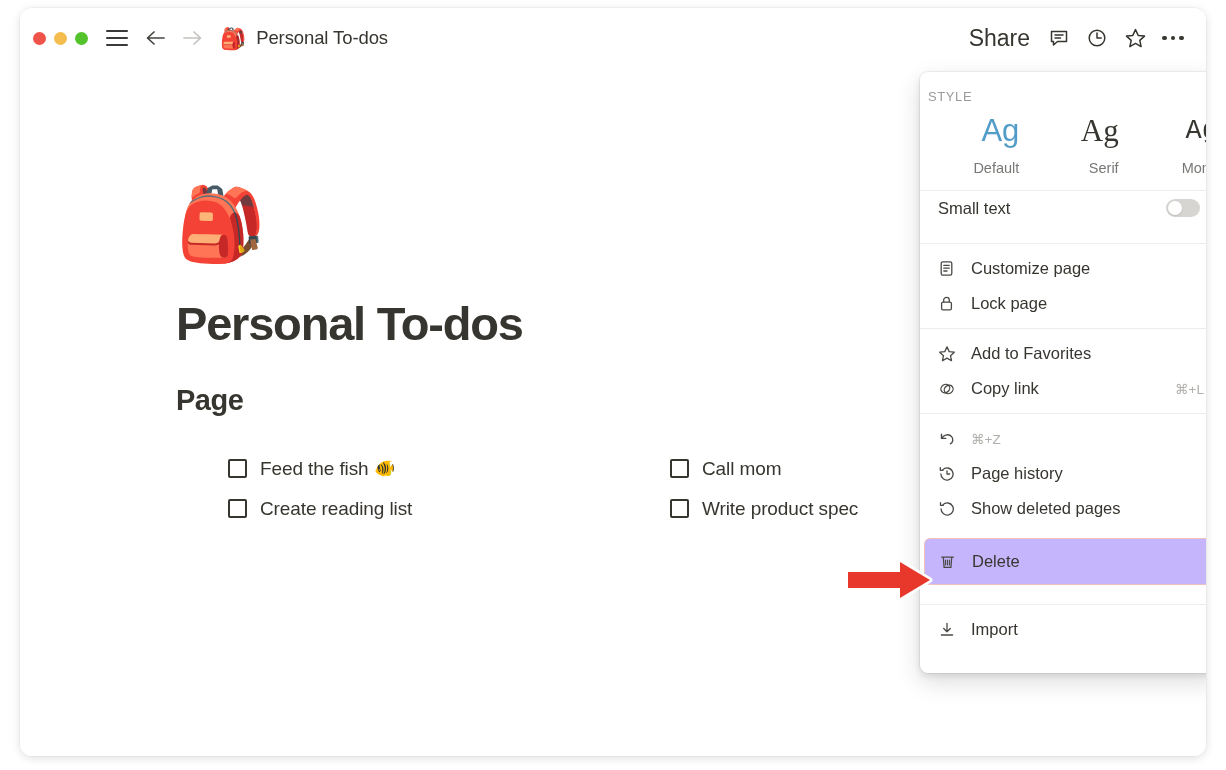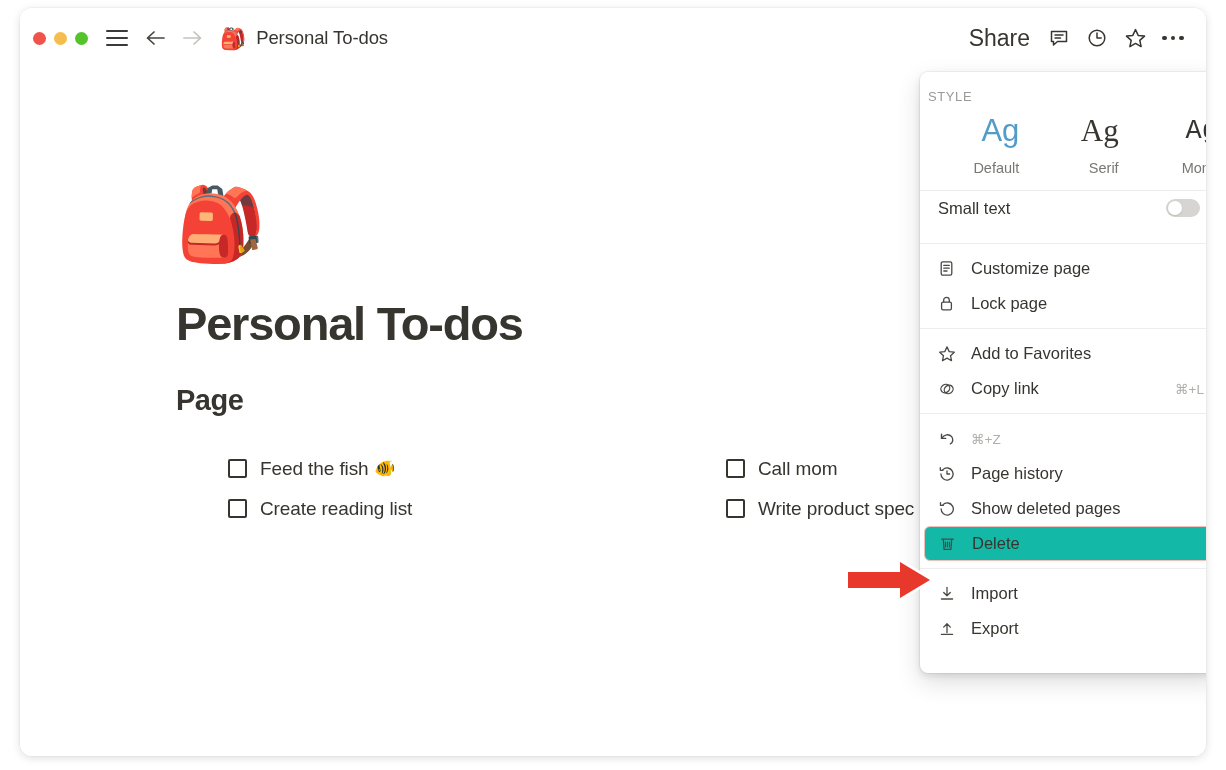--- a/index.html
+++ b/index.html
@@ -152,7 +152,7 @@
     top: 0;
   }
   .todo-col.left  { left: 24px; }
-  .todo-col.right { left: 522px; }
+  .todo-col.right { left: 466px; }
 
   .todo-item {
     display: flex;

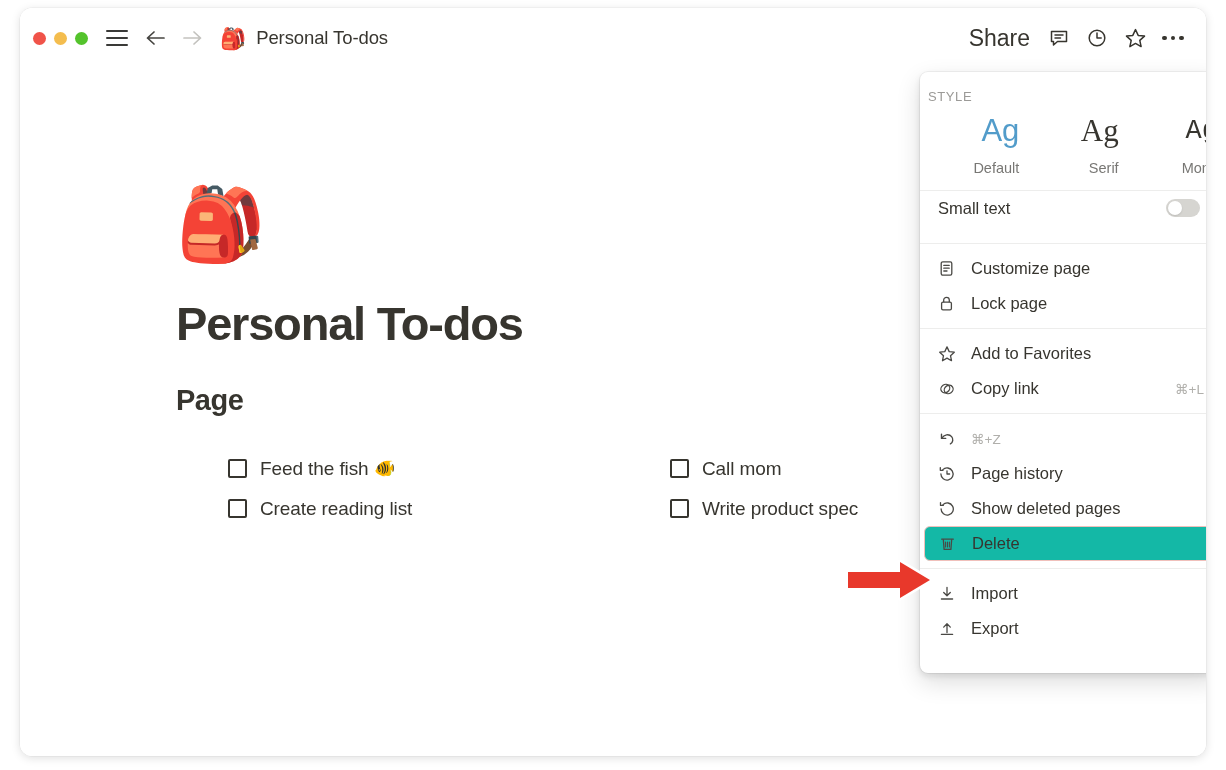--- a/index.html
+++ b/index.html
@@ -286,11 +286,11 @@
   .menu-group { padding: 7px 0 7px 0; }
 
   .menu-item.danger-highlight {
-    background: #14b8a6;
+    background: #c4b5fd;
     border: 1.5px solid #f0c0bb;
     border-radius: 6px;
-    margin: 0 4px;
-    height: 35px;
+    margin: 12px 4px;
+    height: 47px;
     padding-left: 14px;
   }
 

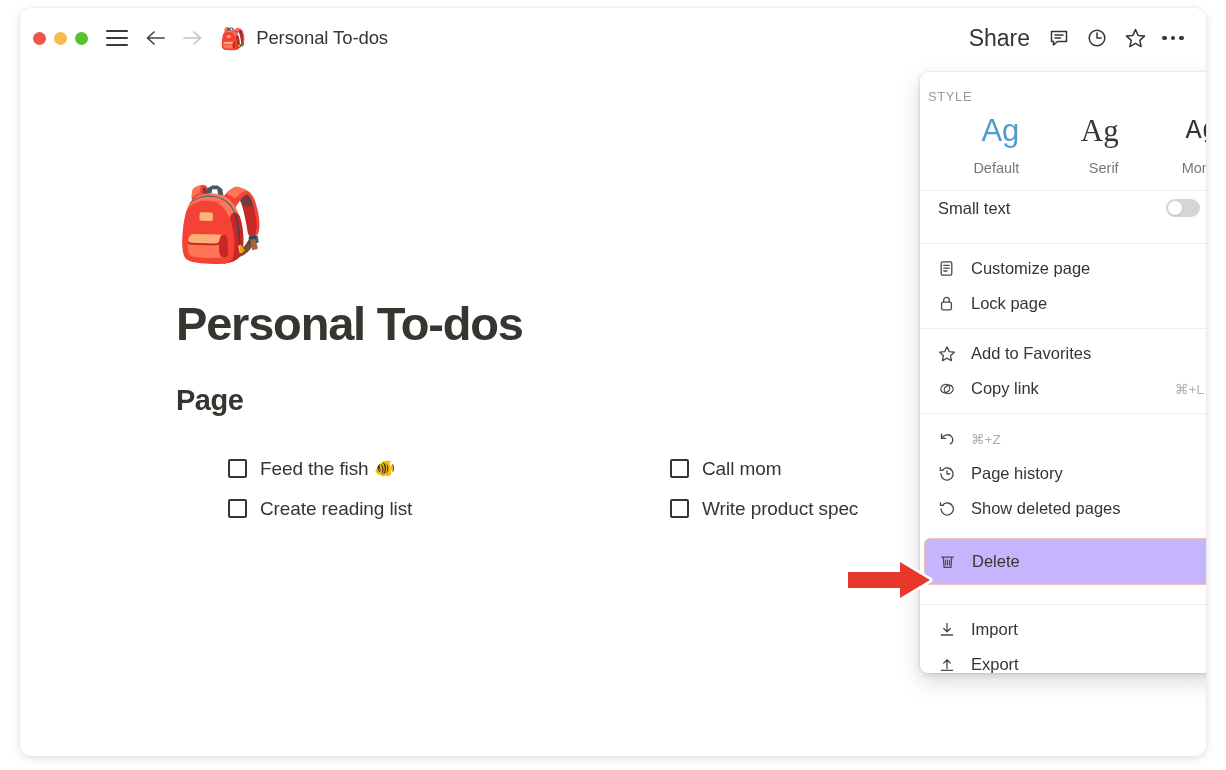--- a/index.html
+++ b/index.html
@@ -544,15 +544,6 @@
             </svg>
           </span>
           <span class="mi-label">Import</span>
-        </div>
-        <div class="menu-item">
-          <span class="mi-icon">
-            <svg width="18" height="18" viewBox="0 0 18 18">
-              <path d="M9 12.6 V3.8 M5.7 7.1 L9 3.8 L12.3 7.1" stroke="#4a4945" stroke-width="1.3" fill="none" stroke-linecap="round" stroke-linejoin="round"></path>
-              <path d="M3.4 14.4 H14.6" stroke="#4a4945" stroke-width="1.3" stroke-linecap="round"></path>
-            </svg>
-          </span>
-          <span class="mi-label">Export</span>
         </div>
       </div>
 

